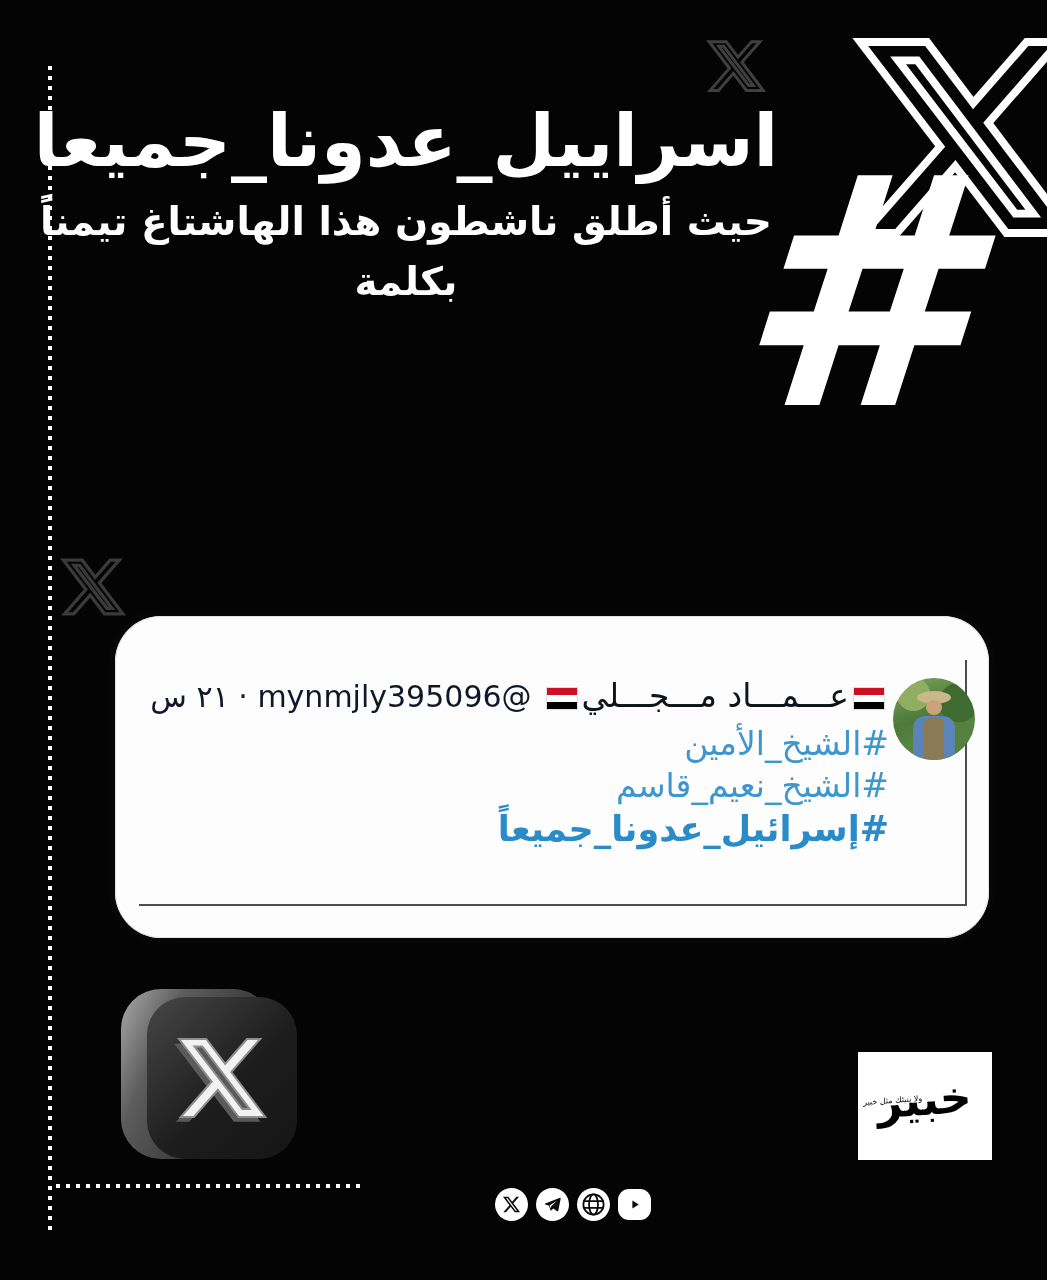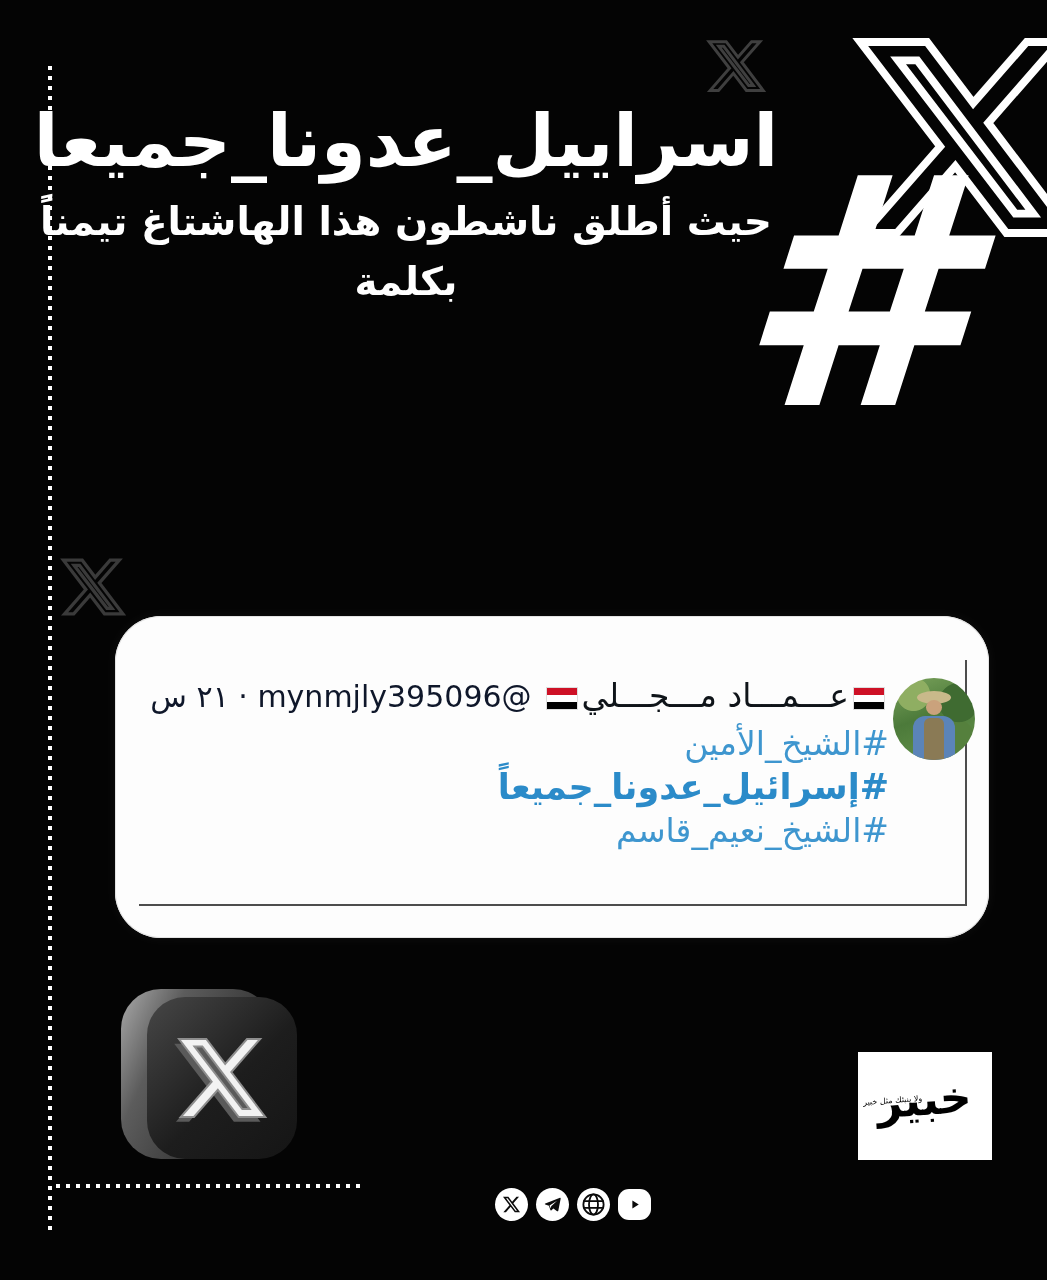--- a/index.html
+++ b/index.html
@@ -150,8 +150,8 @@
       </div>
       <div class="tweet-tags">
         <div class="tag">#الشيخ_الأمين</div>
+        <div class="tag">#الشيخ_نعيم_قاسم</div>
         <div class="tag bold">#إسرائيل_عدونا_جميعاً</div>
-        <div class="tag">#الشيخ_نعيم_قاسم</div>
       </div>
     </div>
   </div>

